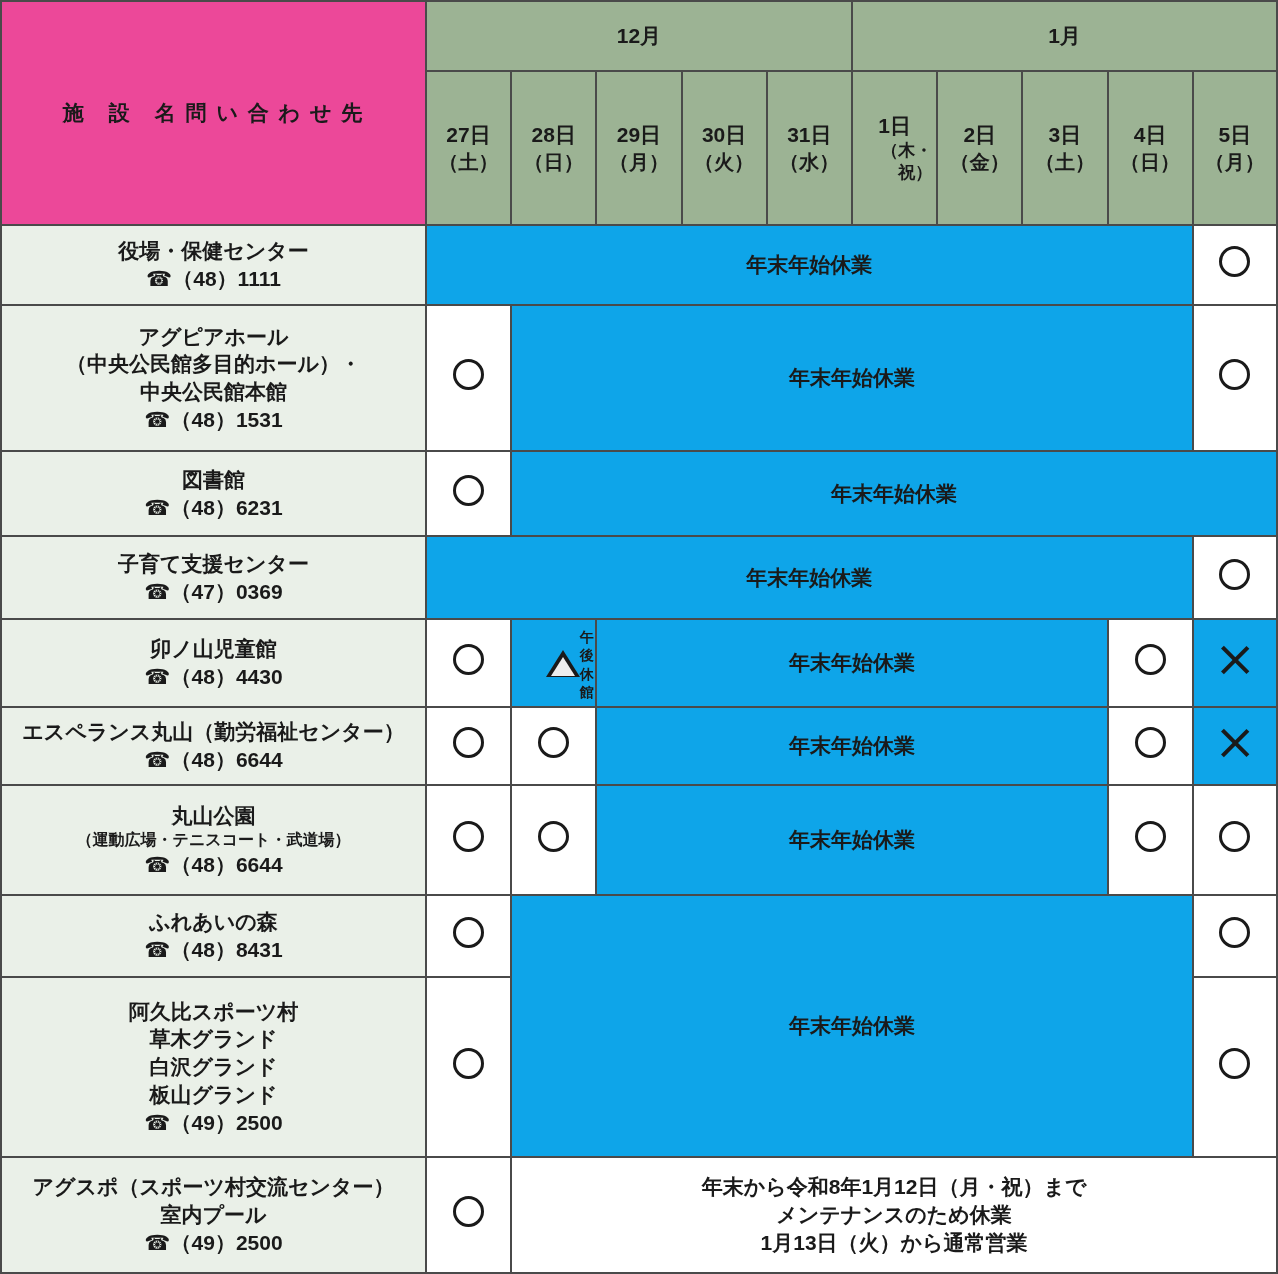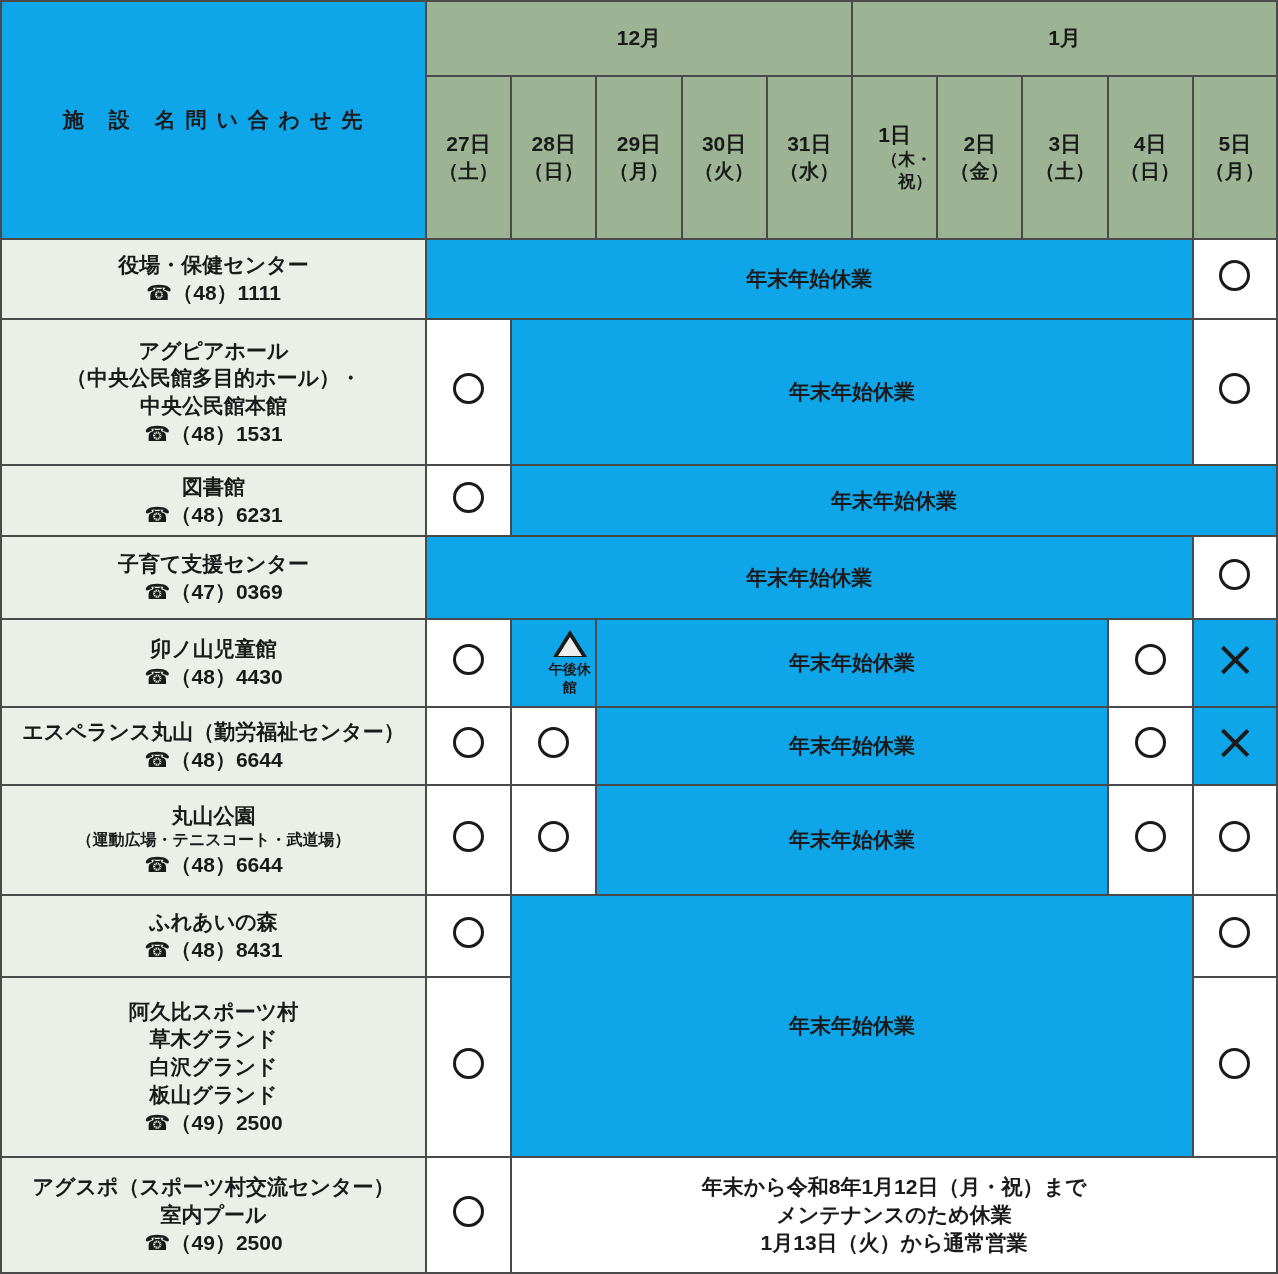--- a/index.html
+++ b/index.html
@@ -36,7 +36,7 @@
   }
   
   .hdr-facility {
-    background: #0ea5e9;
+    background: #ec4899;
     color: #ffffff;
     font-size: 26px;
     letter-spacing: 2px;

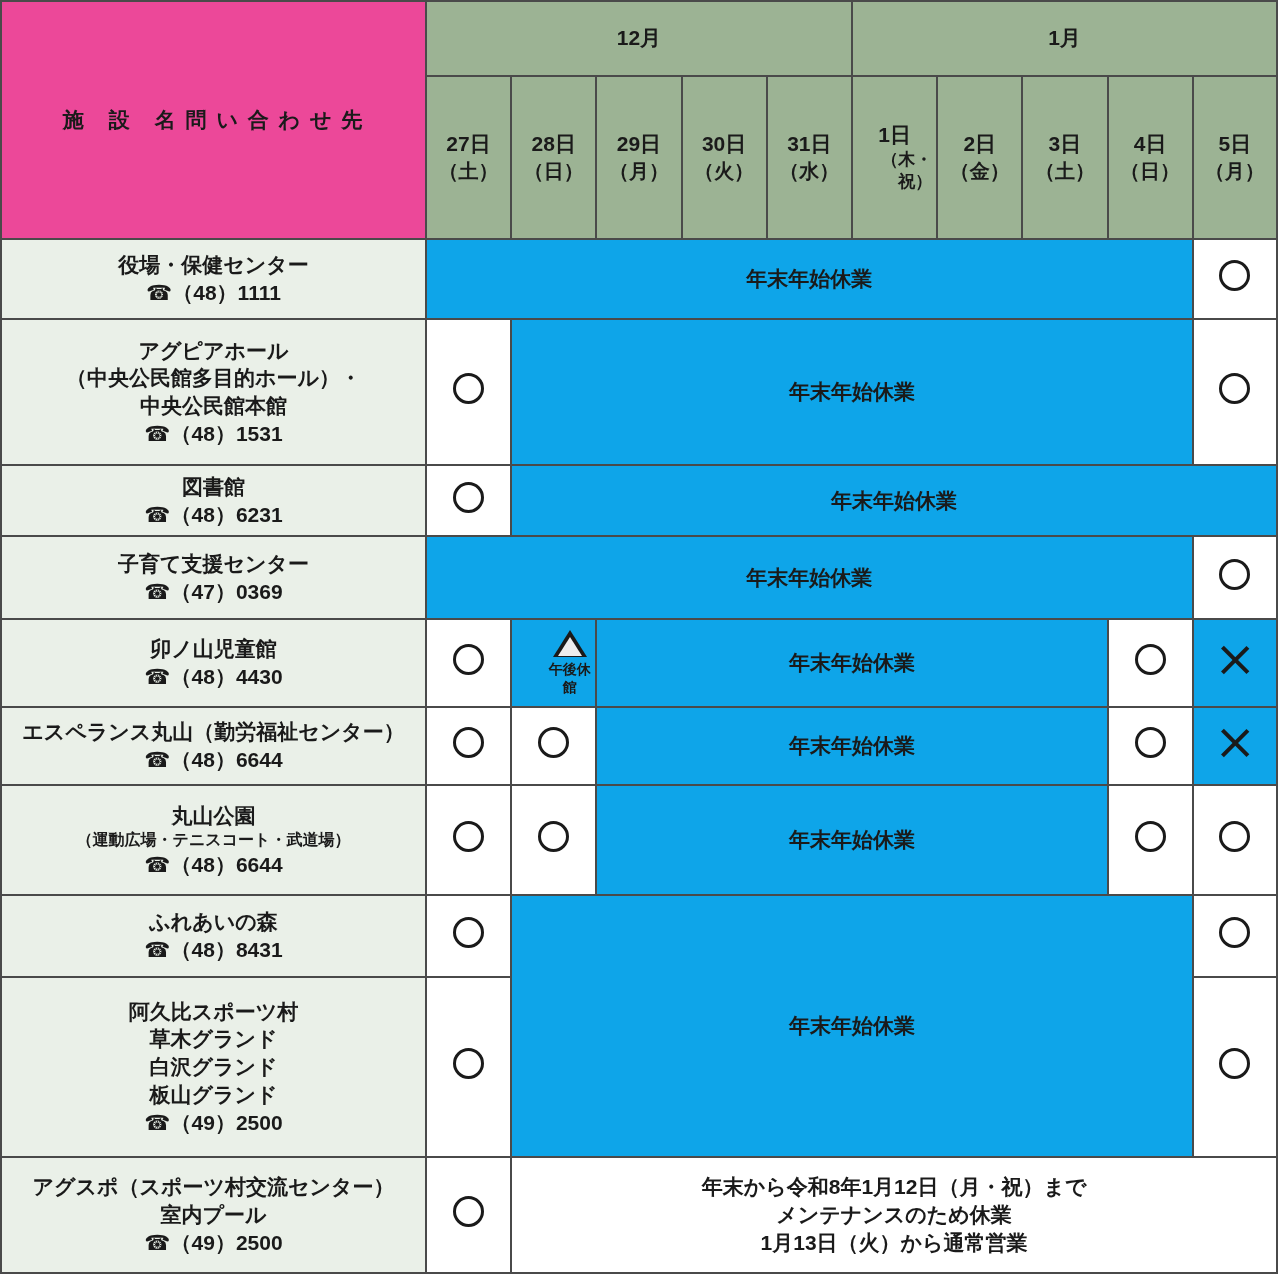--- a/index.html
+++ b/index.html
@@ -216,7 +216,7 @@
       <td class="open"><span class="mark-circle"></span></td>
     </tr>
 
-    <tr style="height:71px">
+    <tr style="height:85px">
       <td class="facility">
         <span class="ln">図書館</span>
         <span class="tel">☎（48）6231</span>

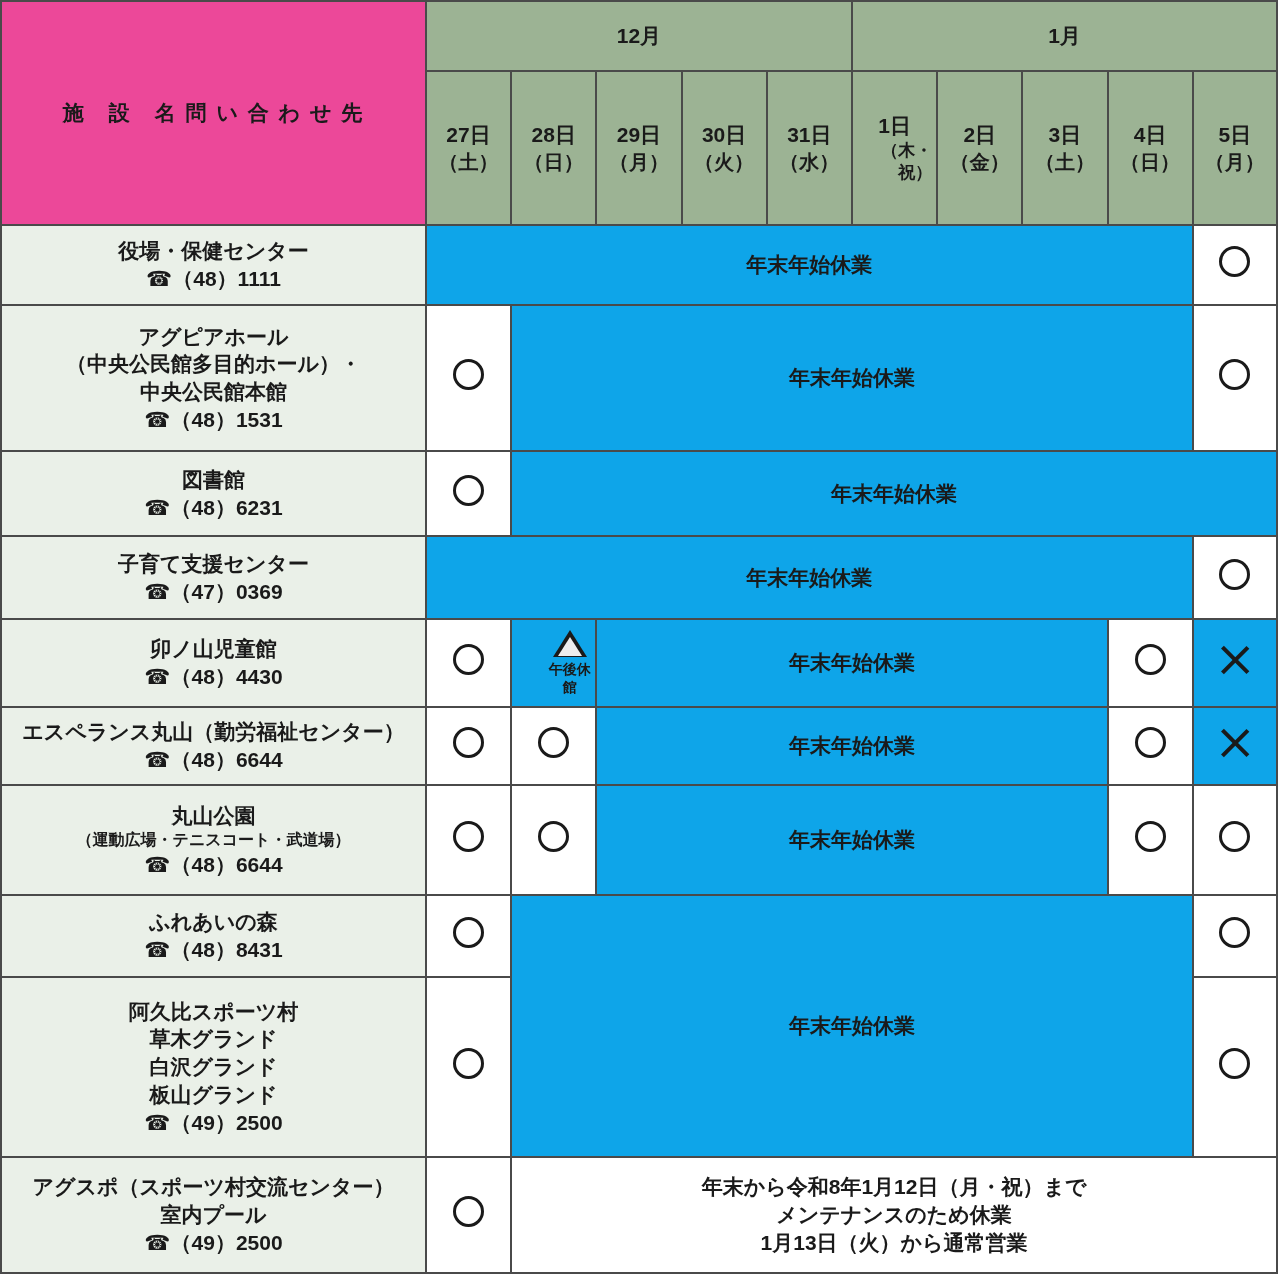--- a/index.html
+++ b/index.html
@@ -120,7 +120,7 @@
     border-right: 12px solid transparent;
     border-bottom: 19px solid #eeeeee;
   }
-  .tri-wrap { display: flex; flex-direction: column; align-items: center; justify-content: center; margin-left: 32px; }
+  .tri-wrap { display: flex; flex-direction: row; align-items: center; justify-content: center; margin-left: 32px; }
   .tri-note { font-size: 14px; font-weight: bold; margin-top: 3px; }
   .multiline { white-space: pre-line; font-size: 21px; line-height: 1.5; }
 </style>

